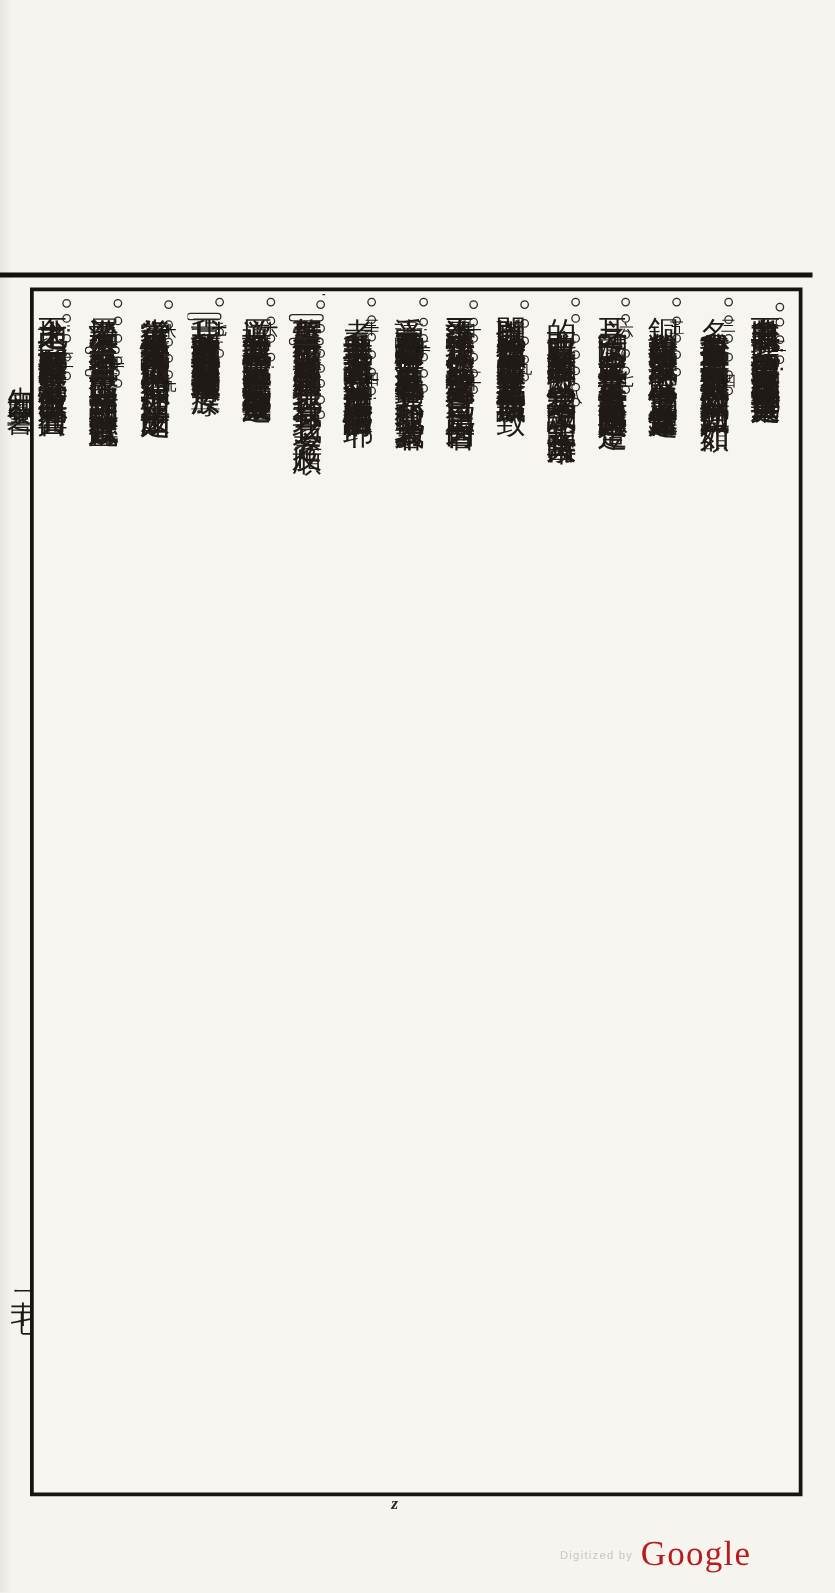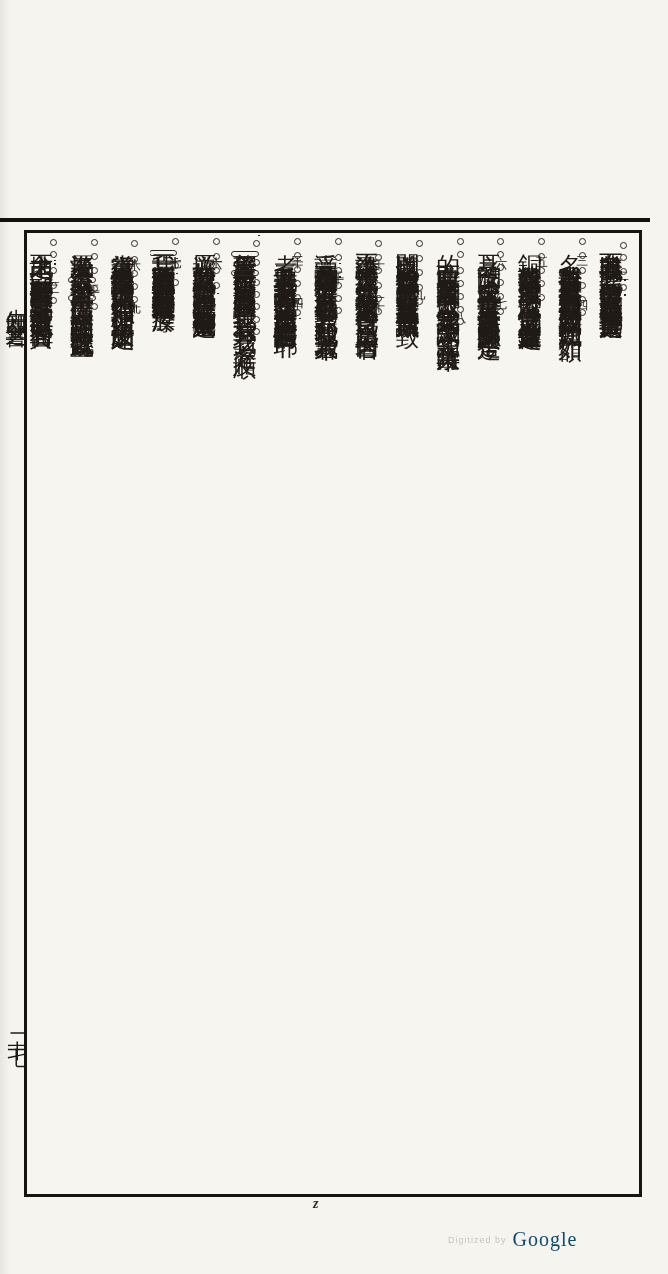--- a/index.html
+++ b/index.html
@@ -56,7 +56,7 @@
     color:#c3c1b8;user-select:none;
   }
   .watermark .wm-pre{font-size:9px;letter-spacing:1px;font-family:"Liberation Sans",sans-serif;color:#c8c6bd;}
-  .watermark .wm-brand{font-size:20px;letter-spacing:1px;color:#0c4a6e;}
+  .watermark .wm-brand{font-size:28px;letter-spacing:1px;color:#b91c1c;}
 </style>
 </head>
 <body>

